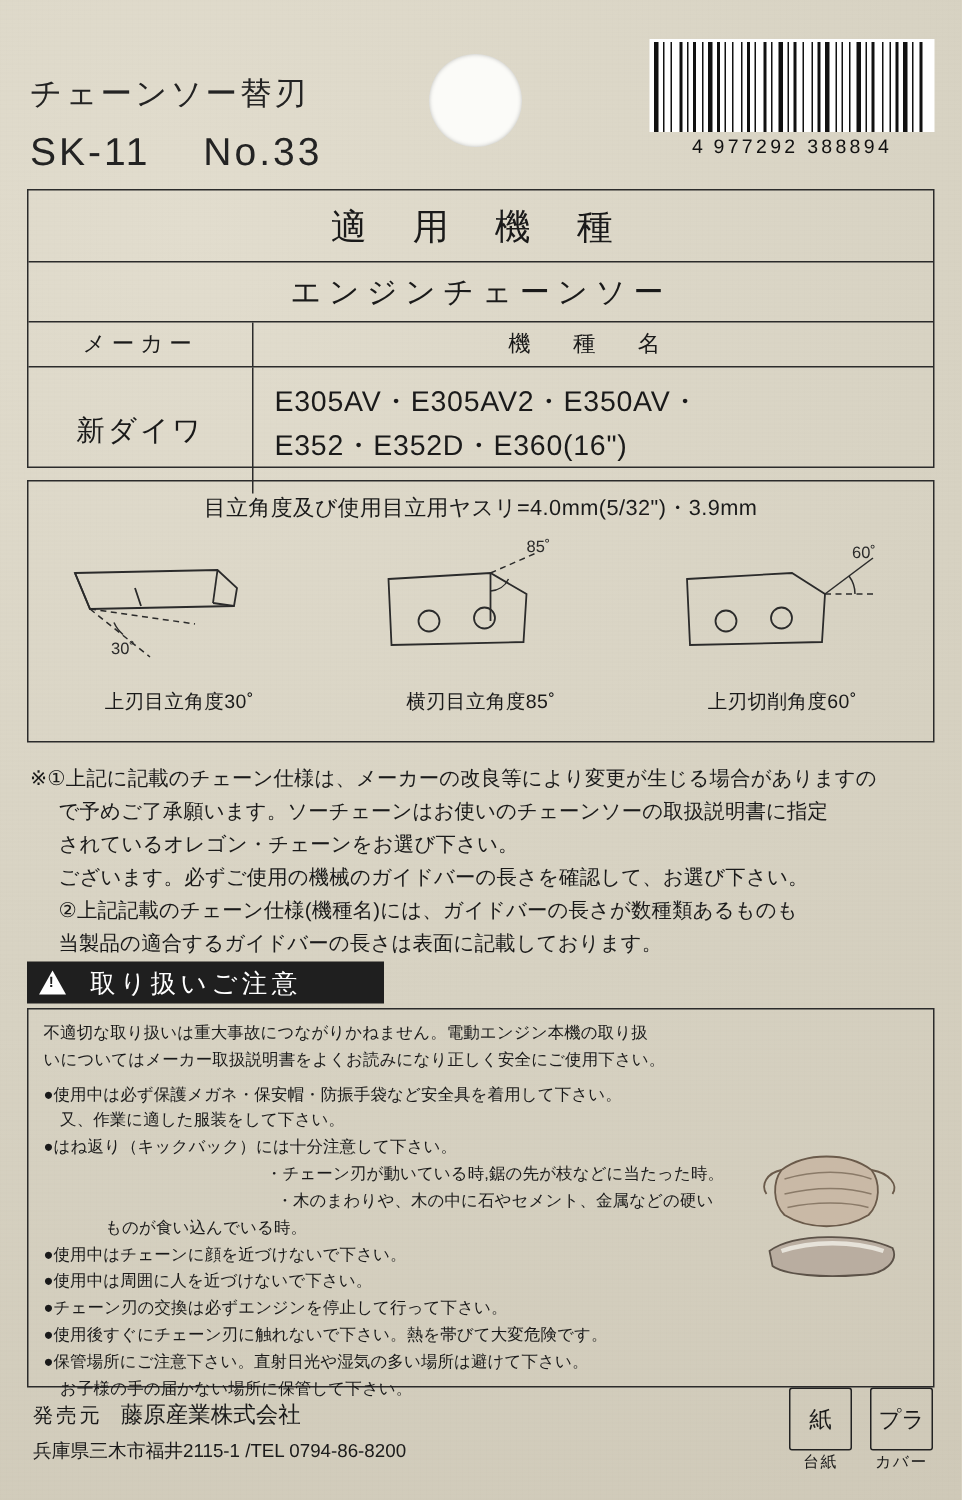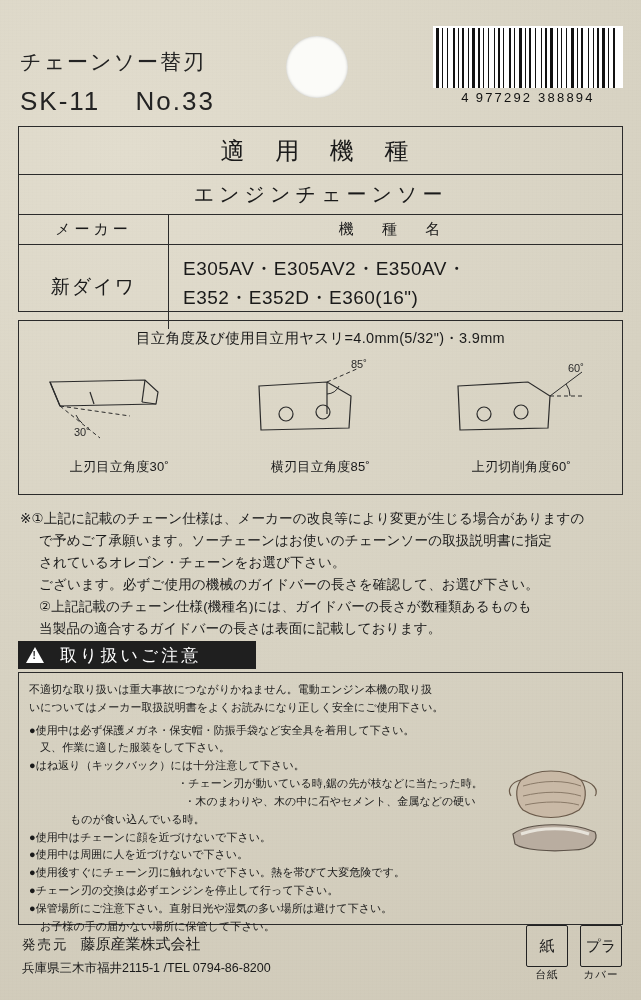--- a/index.html
+++ b/index.html
@@ -291,8 +291,8 @@
           <p class="sub2">　ものが食い込んでいる時。</p>
           <p class="bul">●使用中はチェーンに顔を近づけないで下さい。</p>
           <p class="bul">●使用中は周囲に人を近づけないで下さい。</p>
+          <p class="bul">●チェーン刃の交換は必ずエンジンを停止して行って下さい。</p>
           <p class="bul">●使用後すぐにチェーン刃に触れないで下さい。熱を帯びて大変危険です。</p>
-          <p class="bul">●チェーン刃の交換は必ずエンジンを停止して行って下さい。</p>
           <p class="bul">●保管場所にご注意下さい。直射日光や湿気の多い場所は避けて下さい。</p>
           <p class="bul">　お子様の手の届かない場所に保管して下さい。</p>
         </div>

